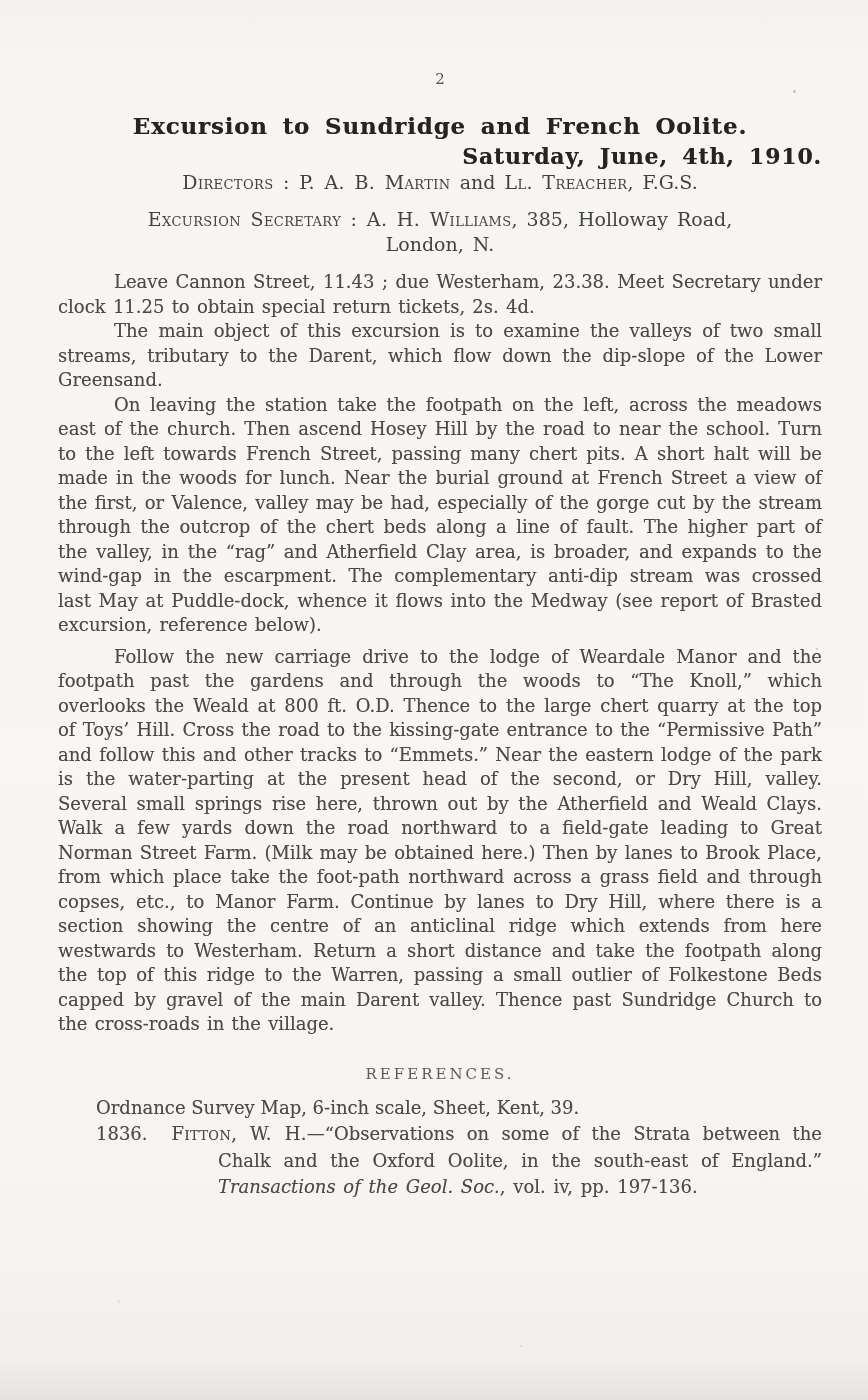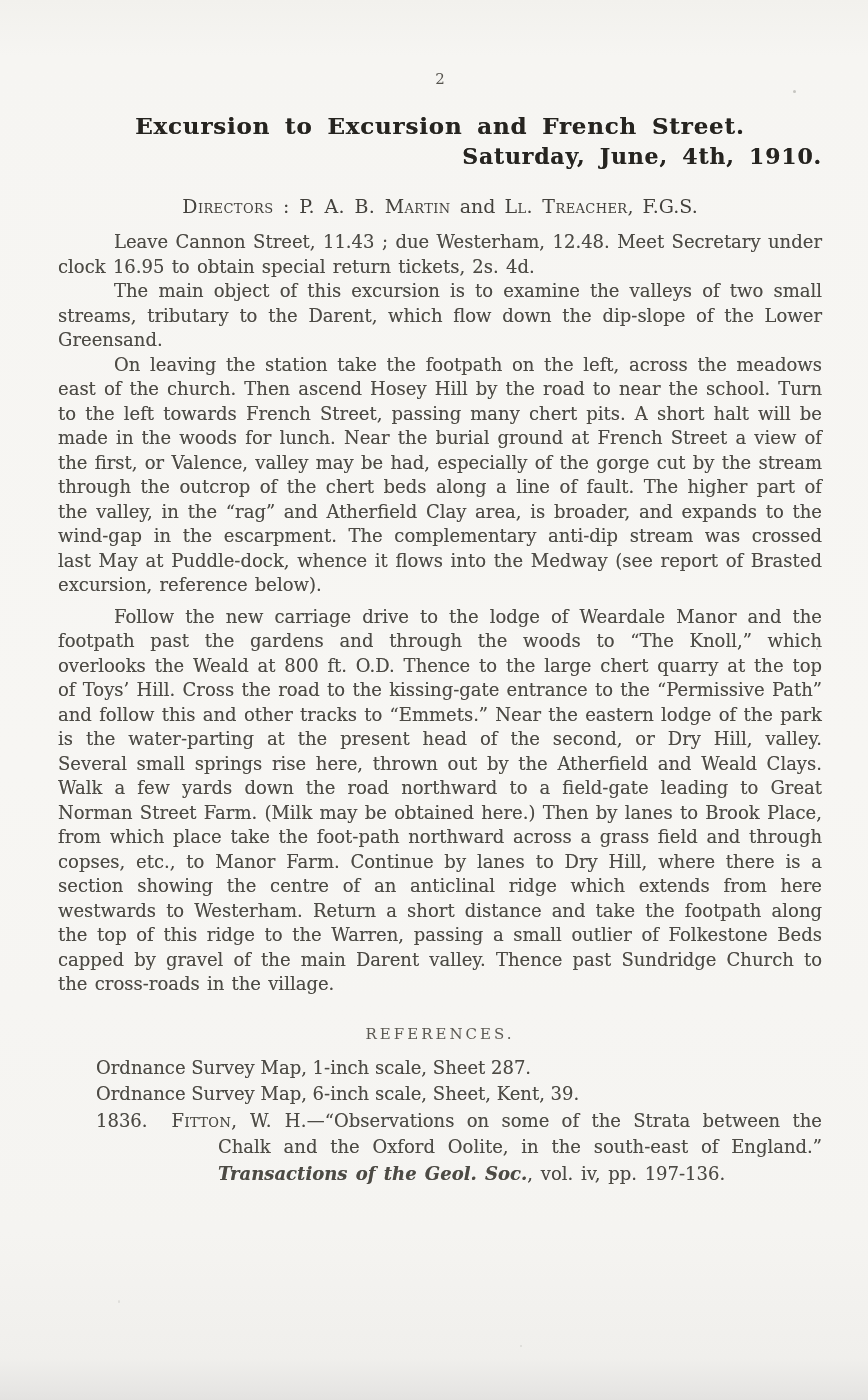--- a/index.html
+++ b/index.html
@@ -113,7 +113,7 @@
     <div class="page-number">2</div>
 
     <div class="title-block">
-      <div class="title-line1">Excursion to Excursion and French Street.</div>
+      <div class="title-line1">Excursion to Sundridge and French Oolite.</div>
       <div class="title-line2">Saturday, June, 4th, 1910.</div>
     </div>
 

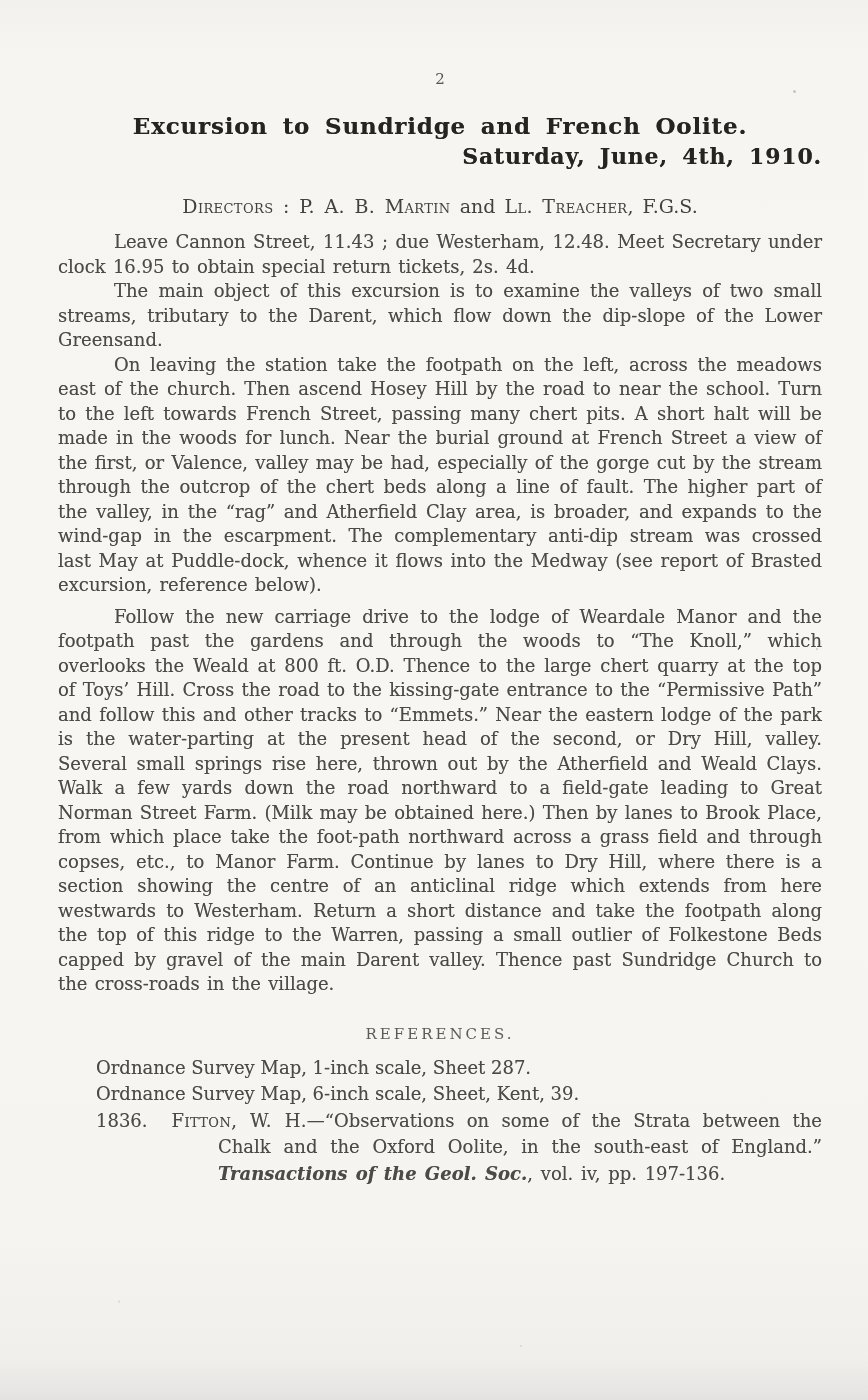--- a/index.html
+++ b/index.html
@@ -43,7 +43,6 @@
   .title-line1 { font-size: 23px; line-height: 31px; }
   .title-line2 { font-size: 22px; line-height: 30px; text-align: right; }
   .directors-line {
-    margin-top: 24px;
     text-align: center;
     font-size: 19px;
     color: #43413c;

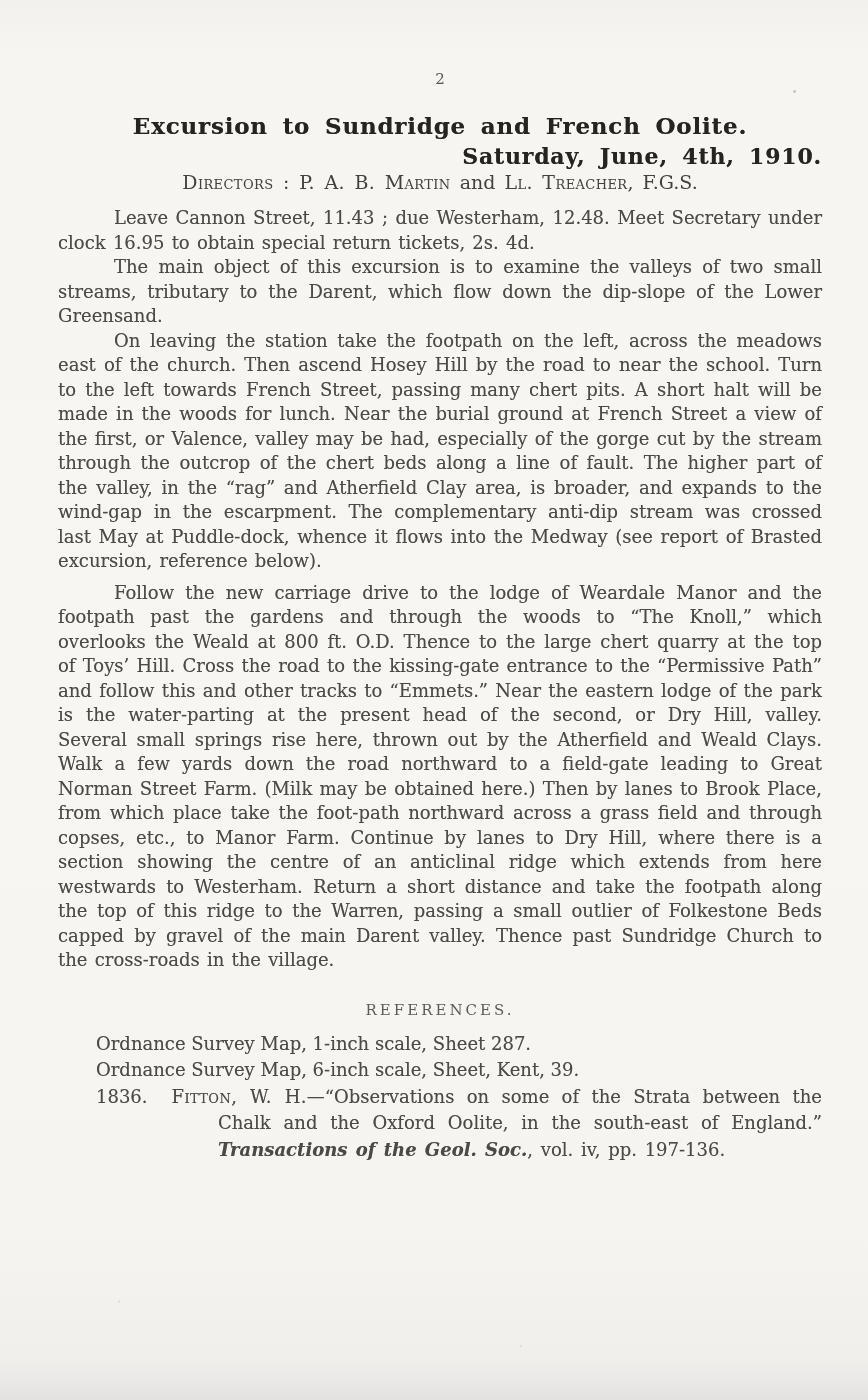--- a/index.html
+++ b/index.html
@@ -118,6 +118,10 @@
 
     <div class="directors-line"><span class="sc">Directors : </span><span class="sc">P. A. B. Martin</span><span> and </span><span class="sc">Ll. Treacher</span><span>, F.G.S.</span></div>
 
+    <div class="secretary-block">
+      <div><span class="sc">Excursion Secretary : </span><span class="sc">A. H. Williams</span><span>, 385, Holloway Road,</span></div>
+      <div>London, N.</div>
+    </div>
 
     <div class="body-block">
       <p class="para">Leave Cannon Street, 11.43 ; due Westerham, 12.48.  Meet Secretary under clock 16.95 to obtain special return tickets, 2s. 4d.</p>

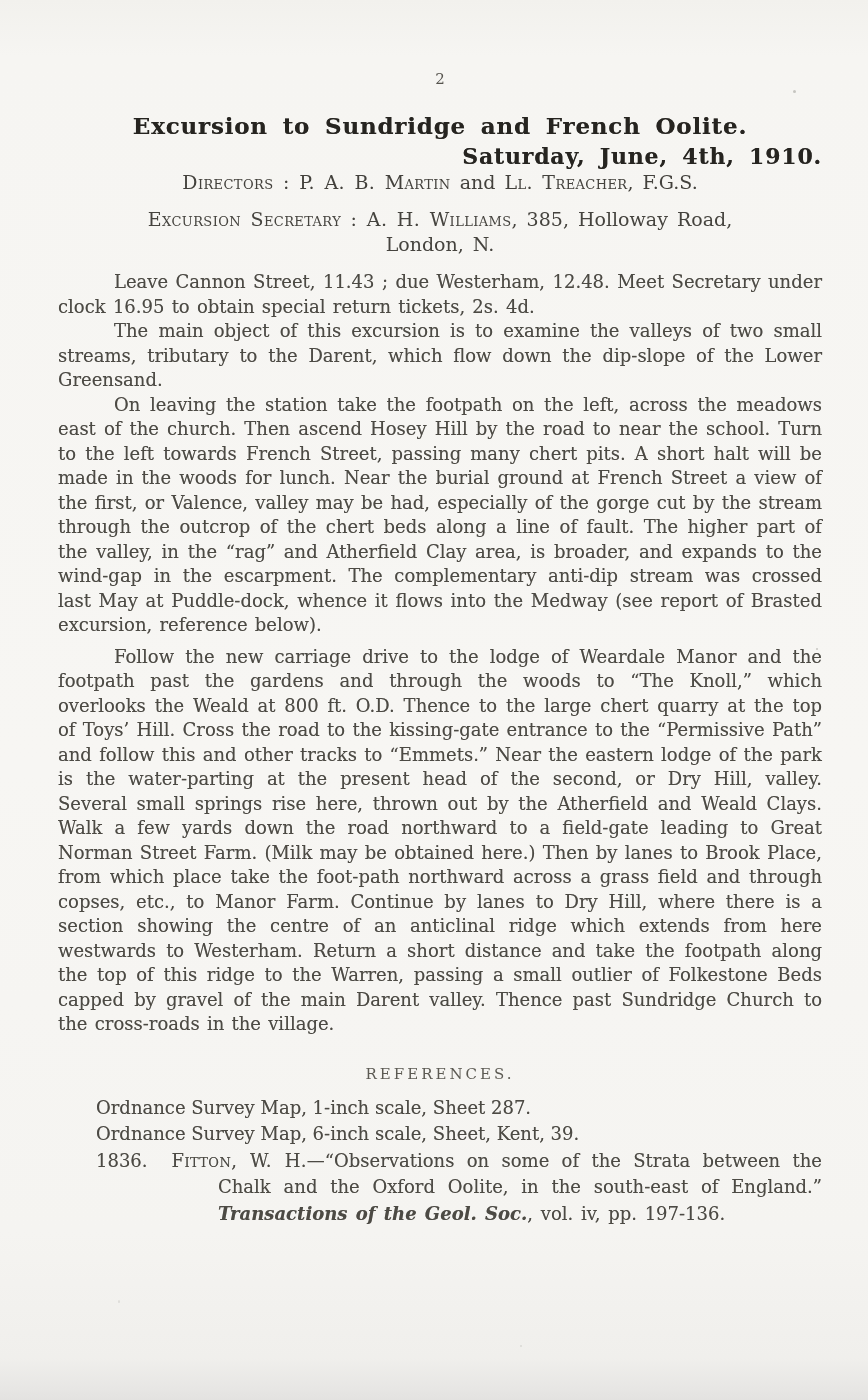--- a/index.html
+++ b/index.html
@@ -124,7 +124,7 @@
     </div>
 
     <div class="body-block">
-      <p class="para">Leave Cannon Street, 11.43 ; due Westerham, 12.48.  Meet Secretary under clock 16.95 to obtain special return tickets, 2s. 4d.</p>
+      <p class="para">Leave Cannon Street, 11.43 ; due Westerham, 23.38.  Meet Secretary under clock 11.25 to obtain special return tickets, 2s. 4d.</p>
       <p class="para">The main object of this excursion is to examine the valleys of two small streams, tributary to the Darent, which flow down the dip-slope of the Lower Greensand.</p>
       <p class="para">On leaving the station take the footpath on the left, across the meadows east of the church.  Then ascend Hosey Hill by the road to near the school.  Turn to the left towards French Street, passing many chert pits.  A short halt will be made in the woods for lunch.  Near the burial ground at French Street a view of the first, or Valence, valley may be had, especially of the gorge cut by the stream through the outcrop of the chert beds along a line of fault.  The higher part of the valley, in the “rag” and Atherfield Clay area, is broader, and expands to the wind-gap in the escarpment.  The complementary anti-dip stream was crossed last May at Puddle-dock, whence it flows into the Medway (see report of Brasted excursion, reference below).</p>
       <p class="para para-follow">Follow the new carriage drive to the lodge of Weardale Manor and the footpath past the gardens and through the woods to “The Knoll,” which overlooks the Weald at 800 ft. O.D.  Thence to the large chert quarry at the top of Toys’ Hill.  Cross the road to the kissing-gate entrance to the “Permissive Path” and follow this and other tracks to “Emmets.”  Near the eastern lodge of the park is the water-parting at the present head of the second, or Dry Hill, valley.  Several small springs rise here, thrown out by the Atherfield and Weald Clays.  Walk a few yards down the road northward to a field-gate leading to Great Norman Street Farm.  (Milk may be obtained here.)  Then by lanes to Brook Place, from which place take the foot-path northward across a grass field and through copses, etc., to Manor Farm.  Continue by lanes to Dry Hill, where there is a section showing the centre of an anticlinal ridge which extends from here westwards to Westerham.  Return a short distance and take the footpath along the top of this ridge to the Warren, passing a small outlier of Folkestone Beds capped by gravel of the main Darent valley.  Thence past Sundridge Church to the cross-roads in the village.</p>

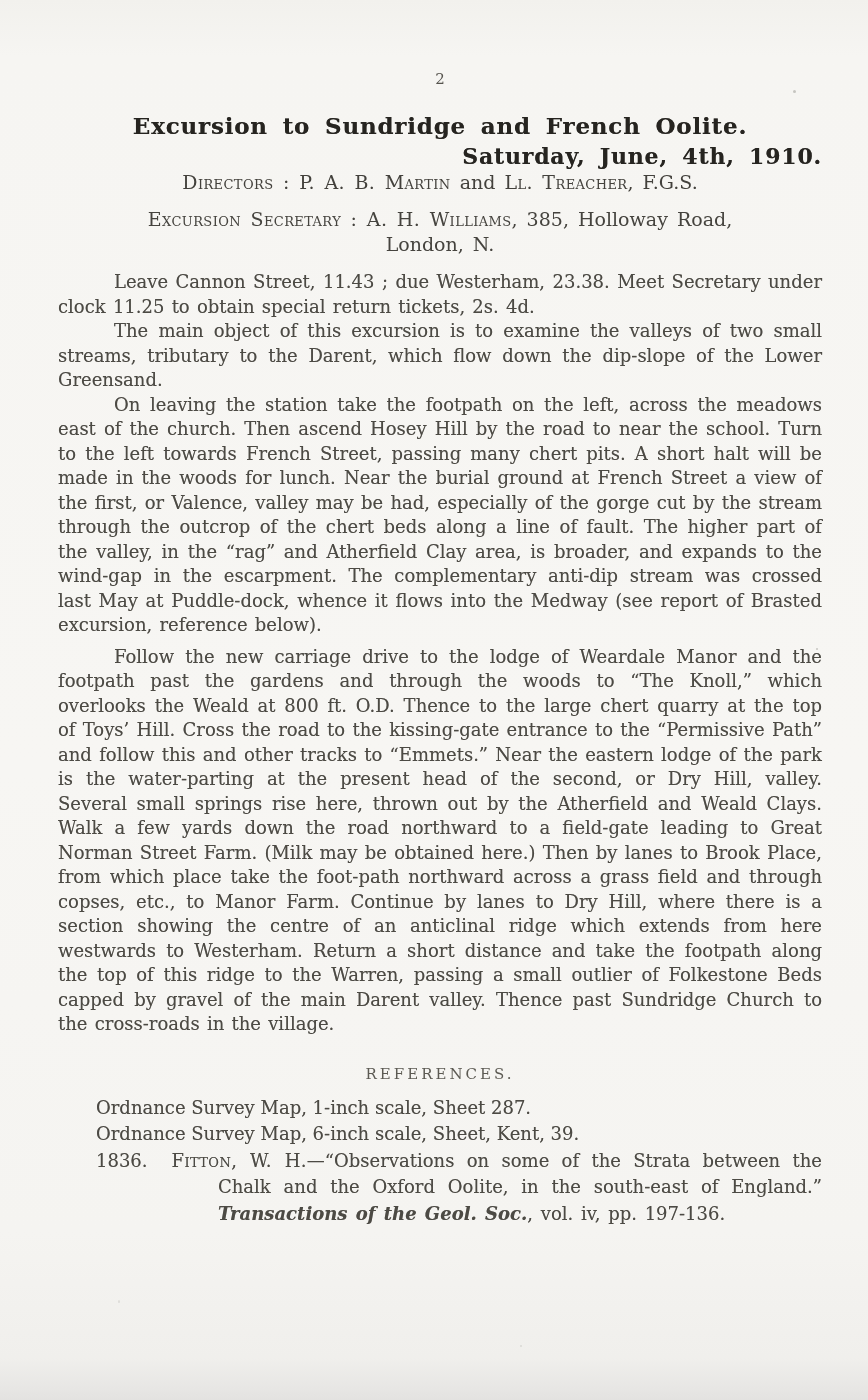--- a/index.html
+++ b/index.html
@@ -133,7 +133,6 @@
     <div class="ref-heading">REFERENCES.</div>
 
     <div class="refs-block">
-      <p class="ref-item">Ordnance Survey Map, 1-inch scale, Sheet 287.</p>
       <p class="ref-item">Ordnance Survey Map, 6-inch scale, Sheet, Kent, 39.</p>
       <p class="ref-entry"><span class="ref-year">1836.</span><span class="sc">Fitton, W. H.</span><span>—</span><span>“Observations on some of the Strata between the Chalk and the Oxford Oolite, in the south-east of England.” </span><span class="ital">Transactions of the Geol. Soc.</span><span>, vol. iv, pp. 197-136.</span></p>
     </div>

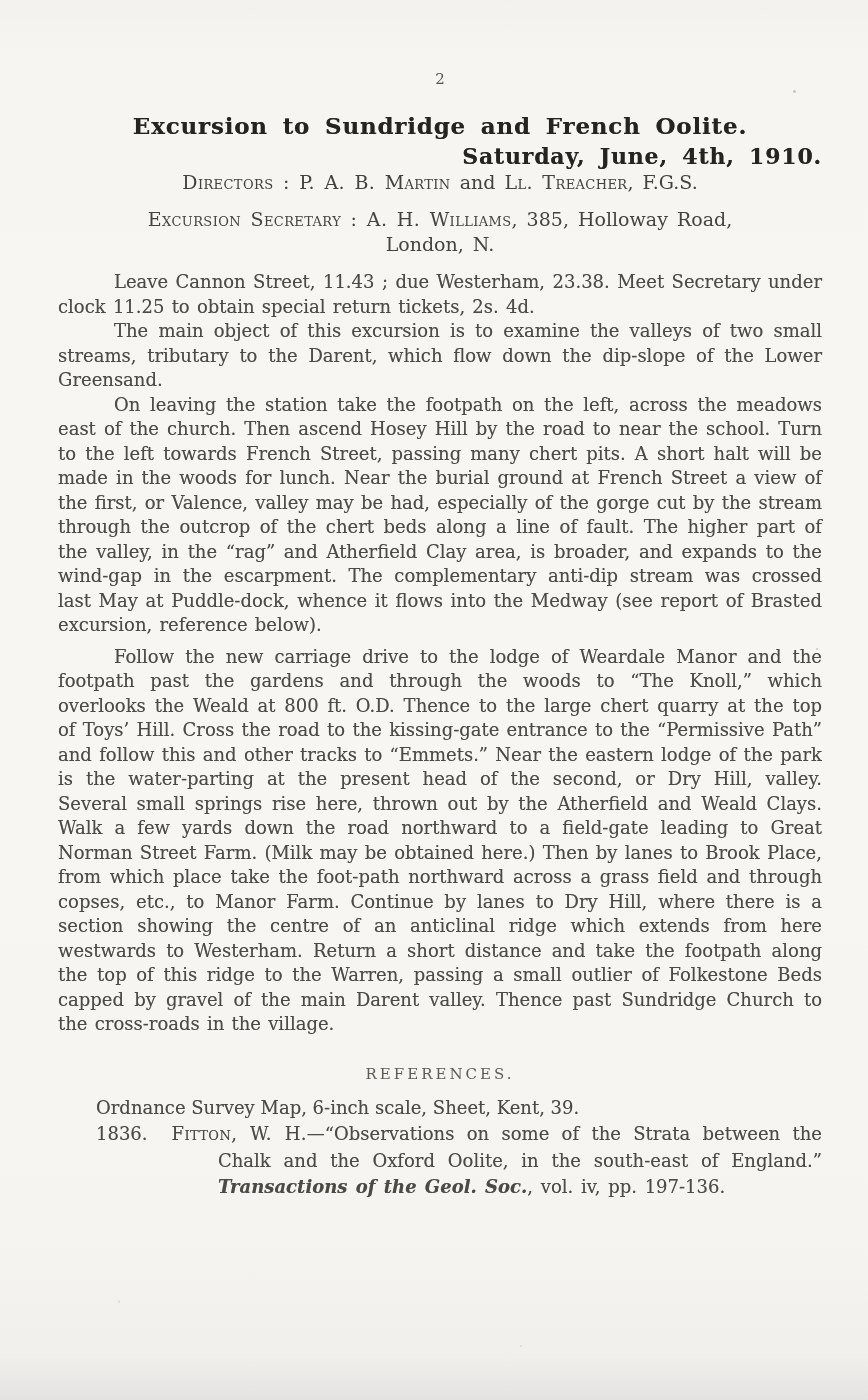--- a/index.html
+++ b/index.html
@@ -92,7 +92,7 @@
     word-spacing: 2px;
   }
   .ref-year { margin-right: 24px; }
-  .ital { font-style: italic; font-weight: bold; }
+  .ital { font-style: italic; }
   .speck {
     position: absolute;
     border-radius: 50%;

